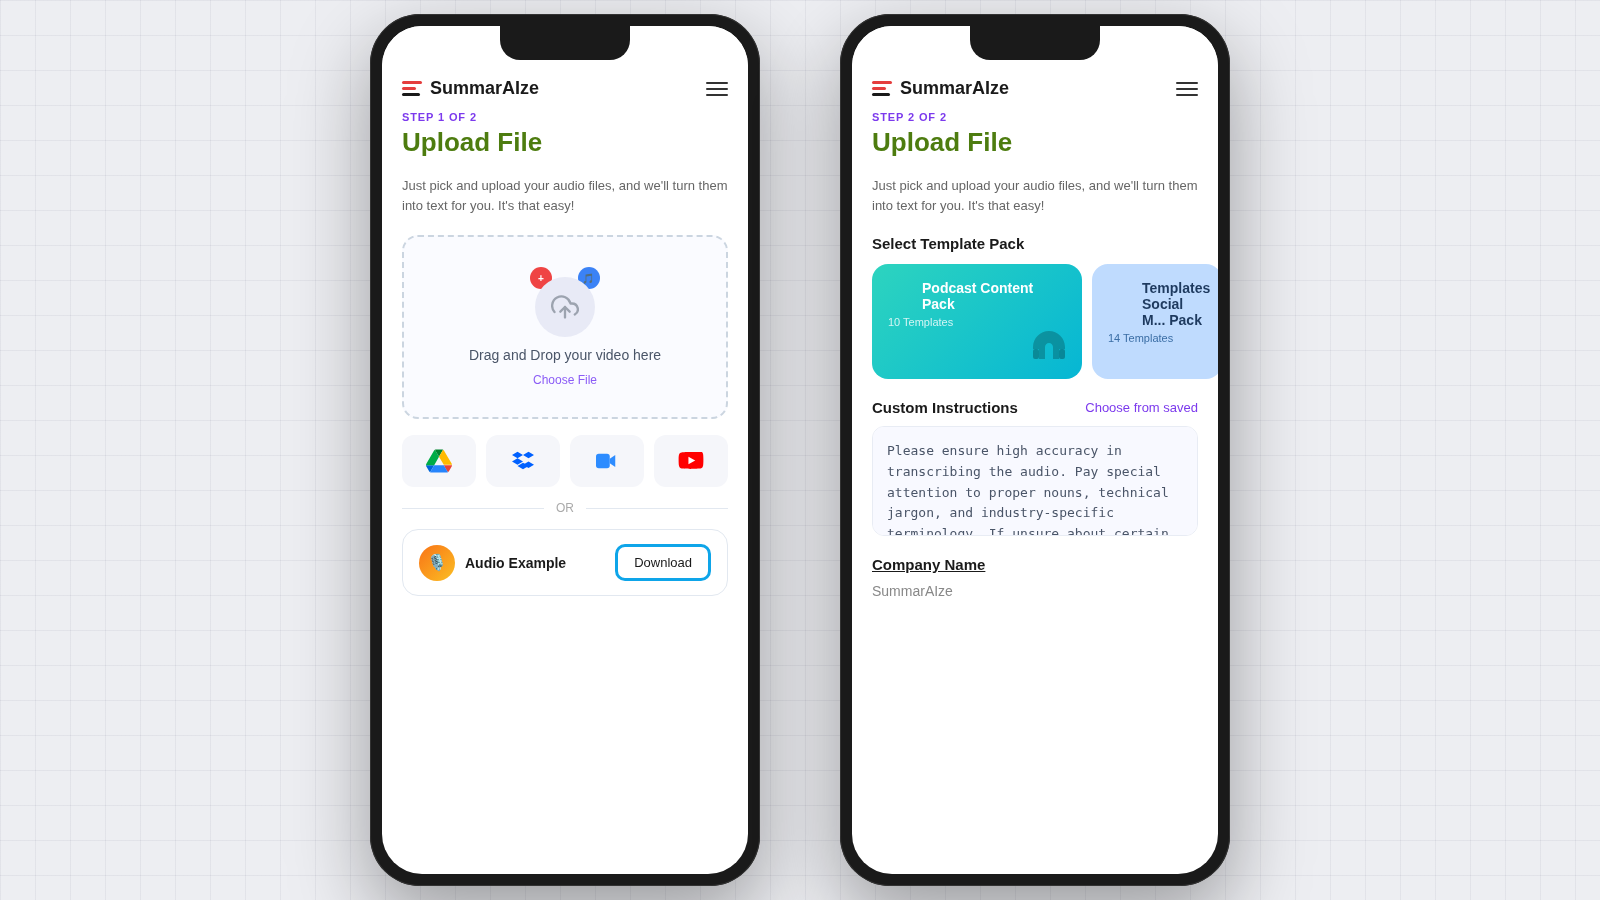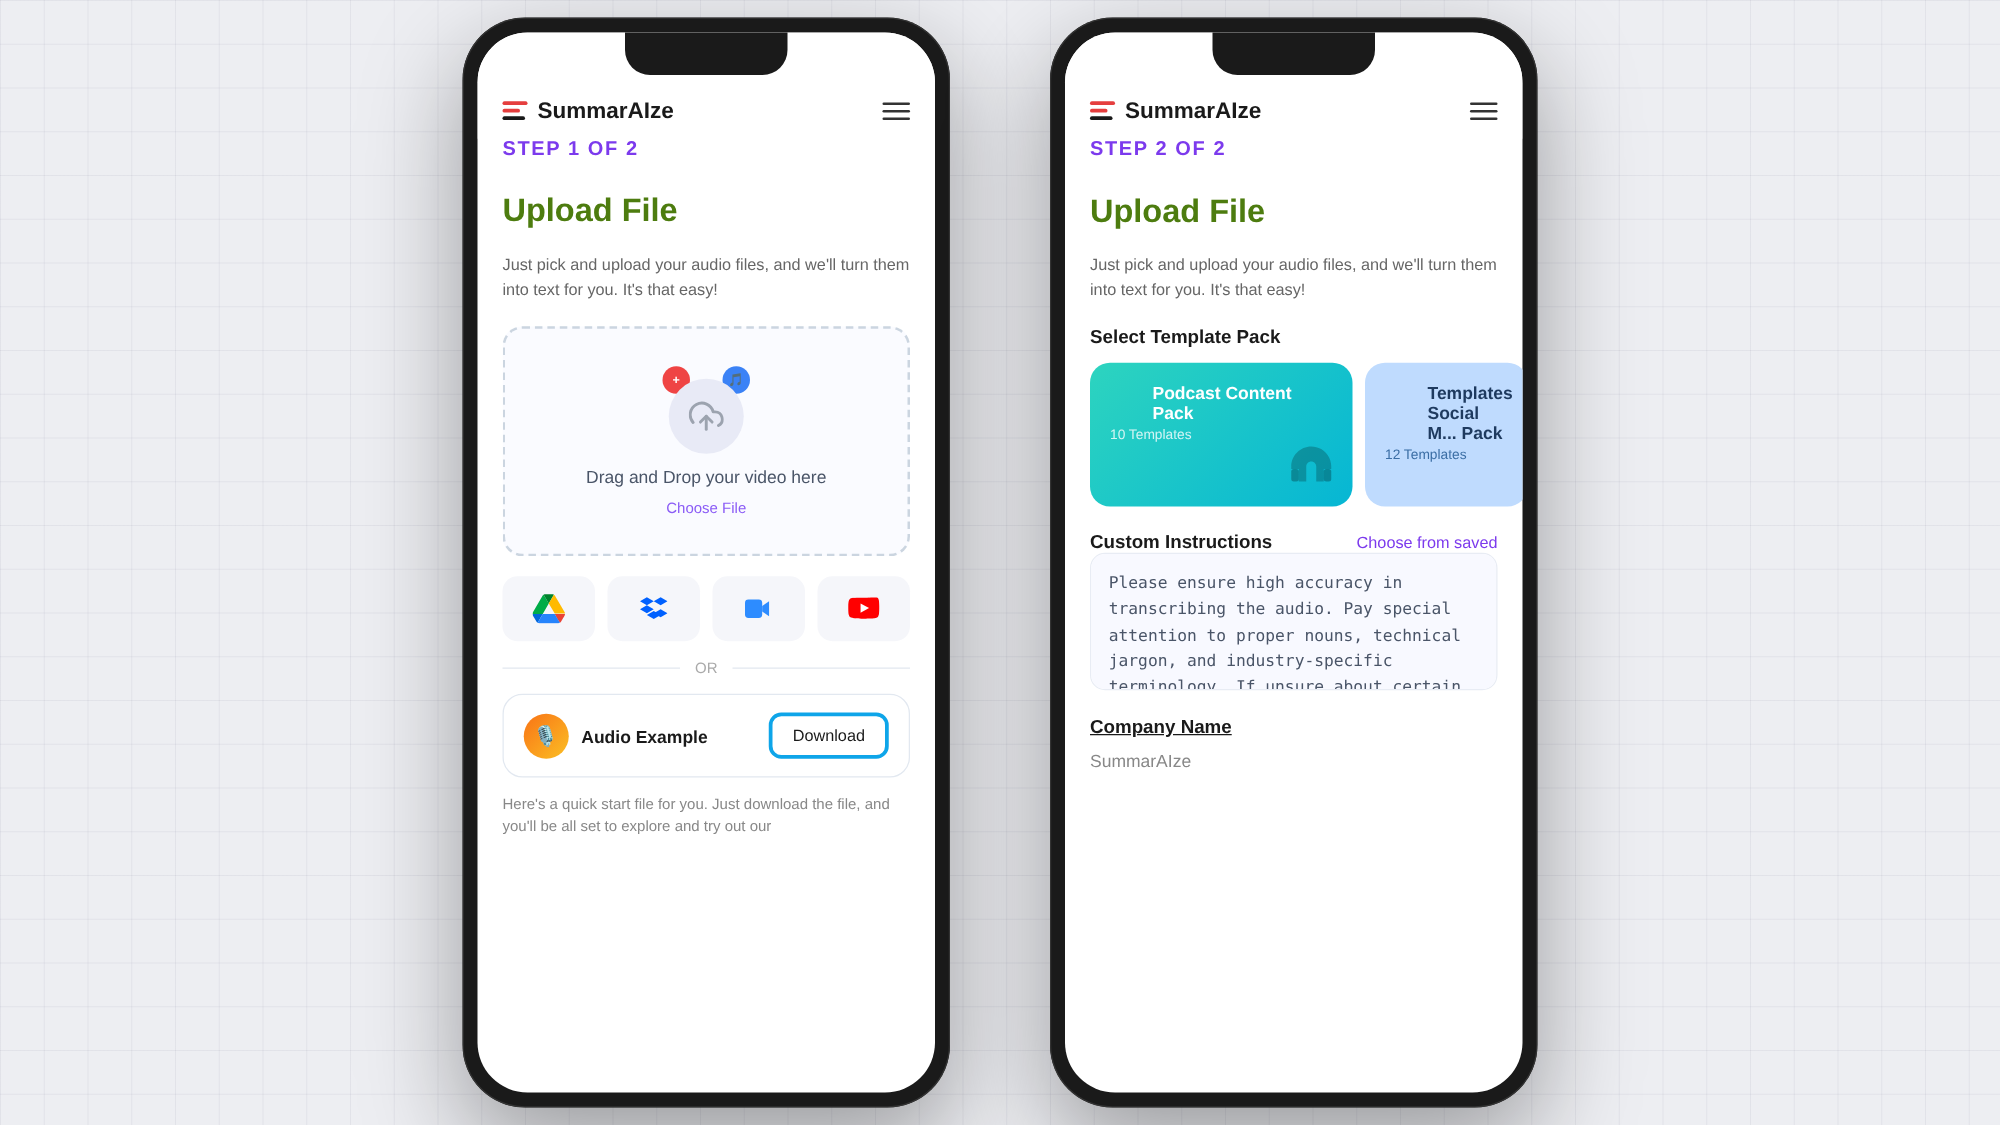--- a/index.html
+++ b/index.html
@@ -111,11 +111,11 @@
 
     
     .step-label {
-      font-size: 16px;
+      font-size: 11px;
       font-weight: 700;
       color: #7c3aed;
       letter-spacing: 0.08em;
-      margin-bottom: 24px;
+      margin-bottom: 4px;
     }
 
     

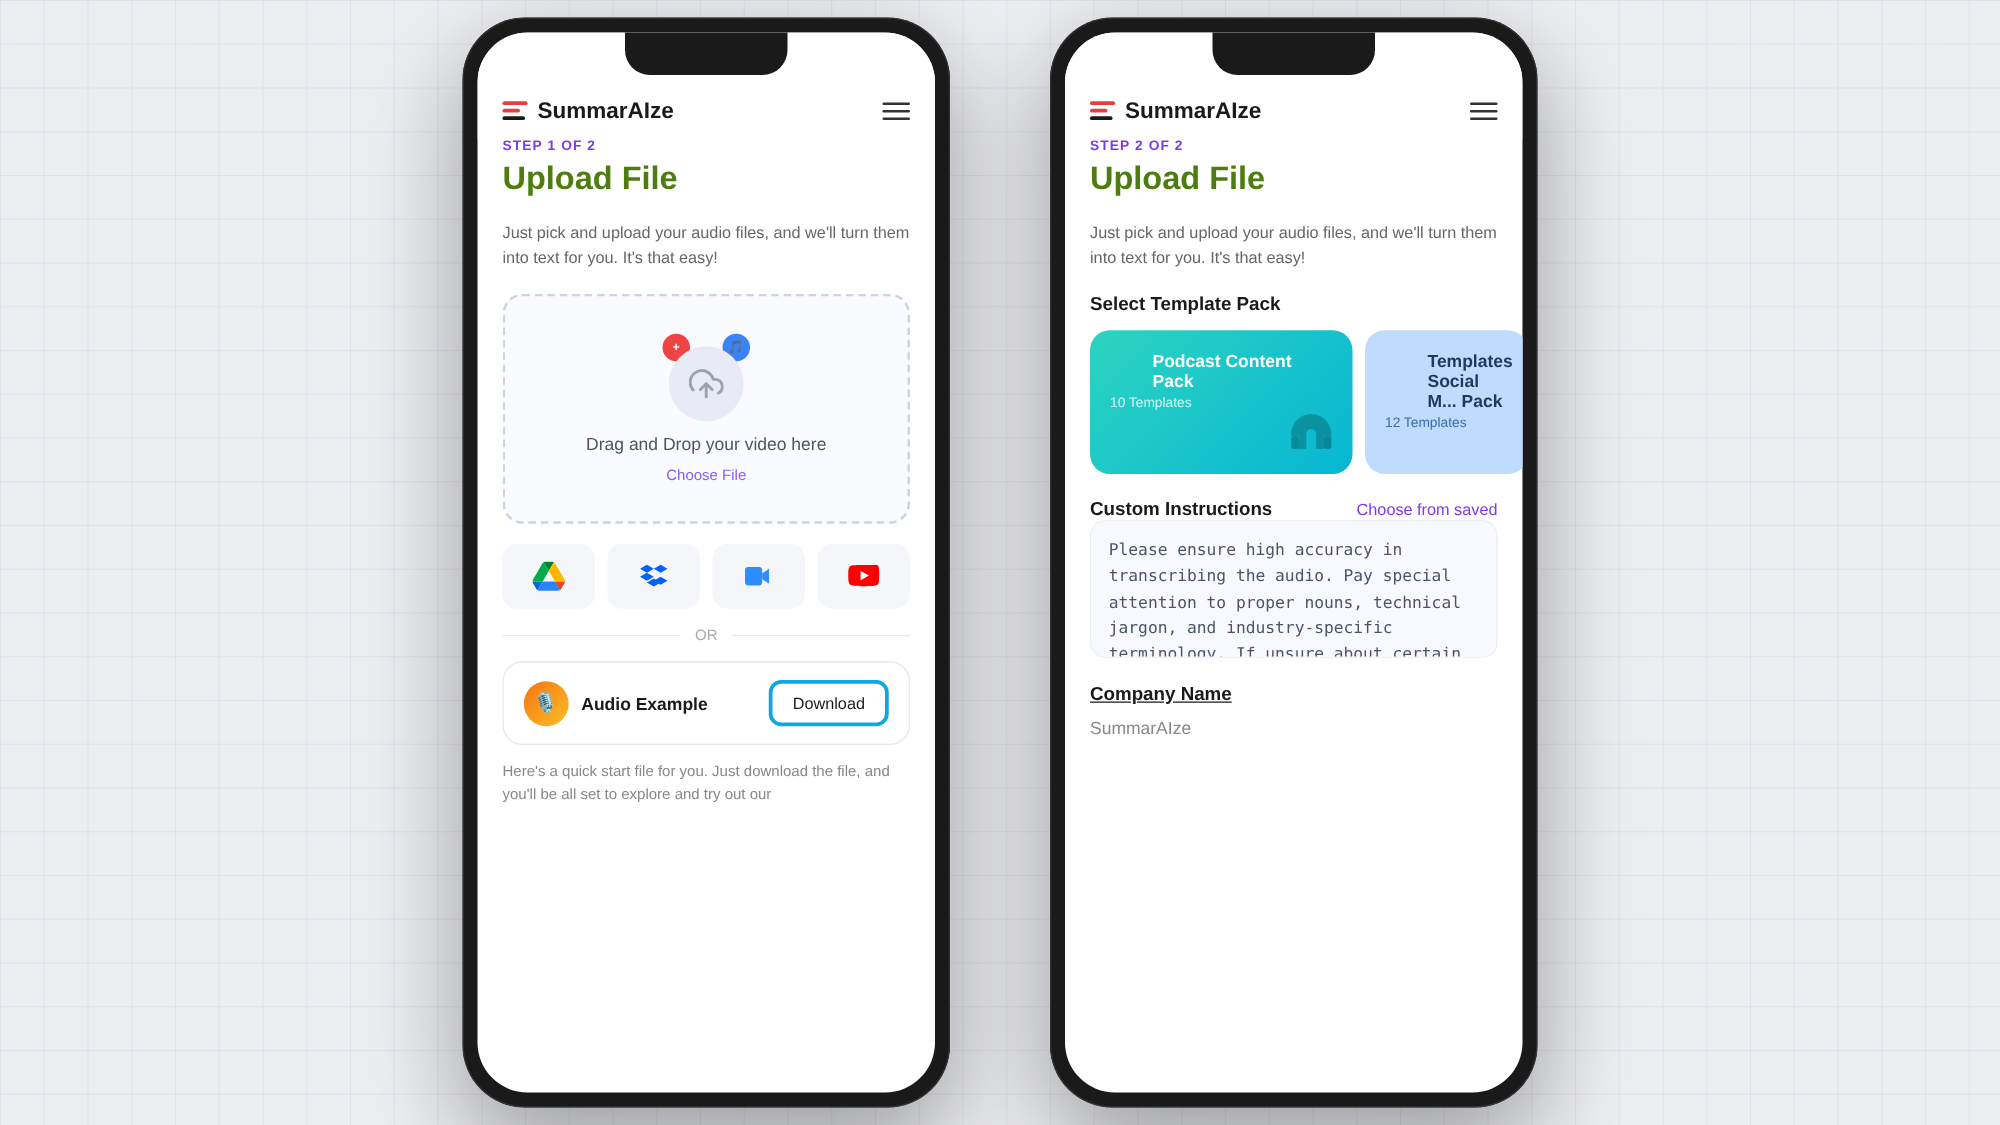--- a/index.html
+++ b/index.html
@@ -582,7 +582,7 @@
 
         <div class="template-card template-card-social">
           <div class="template-card-title">Templates Social M... Pack</div>
-          <div class="template-card-count">12 Templates</div>
+          <div class="template-card-count">14 Templates</div>
         </div>
       </div>
 

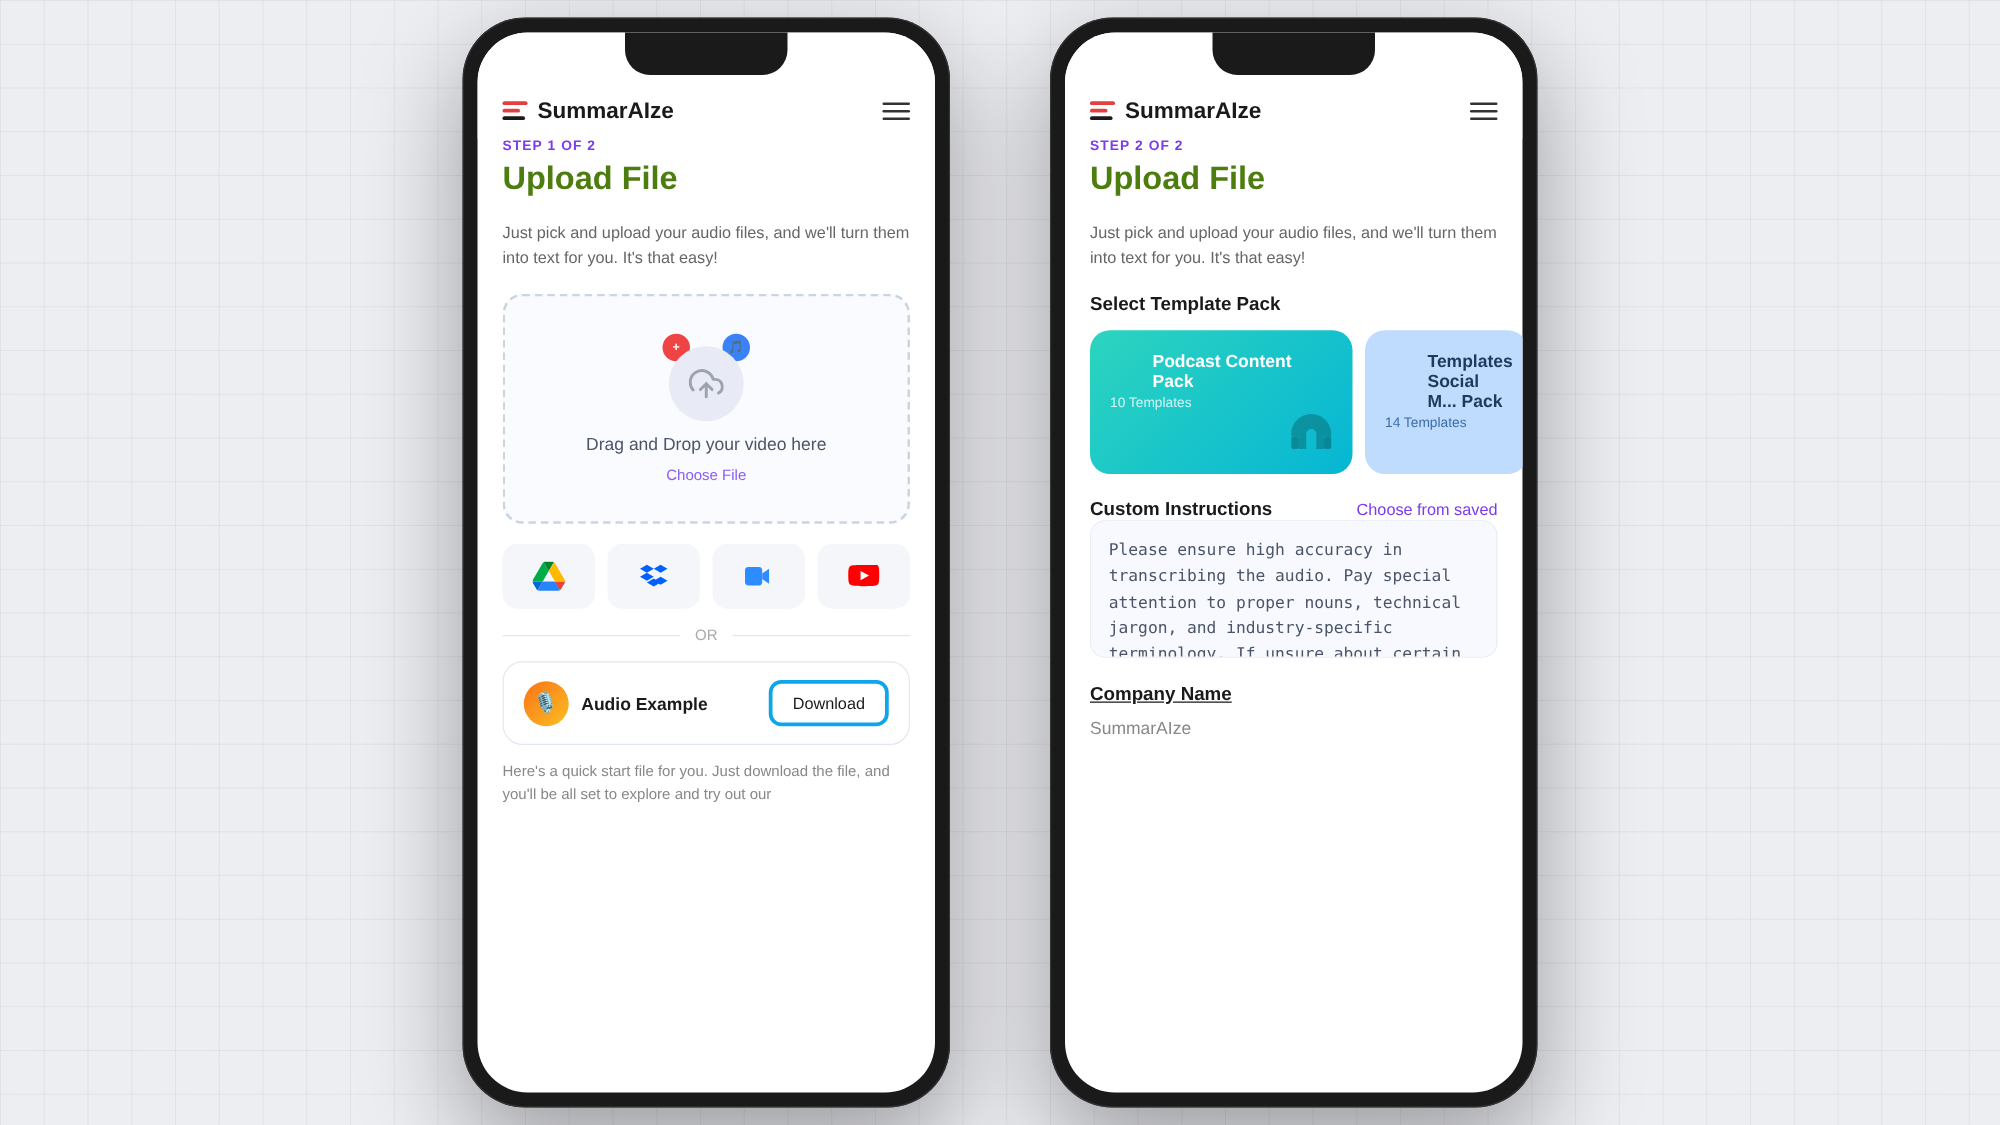--- a/index.html
+++ b/index.html
@@ -388,6 +388,7 @@
       display: flex;
       align-items: center;
       justify-content: space-between;
+      margin-bottom: 10px;
     }
 
     .section-label {

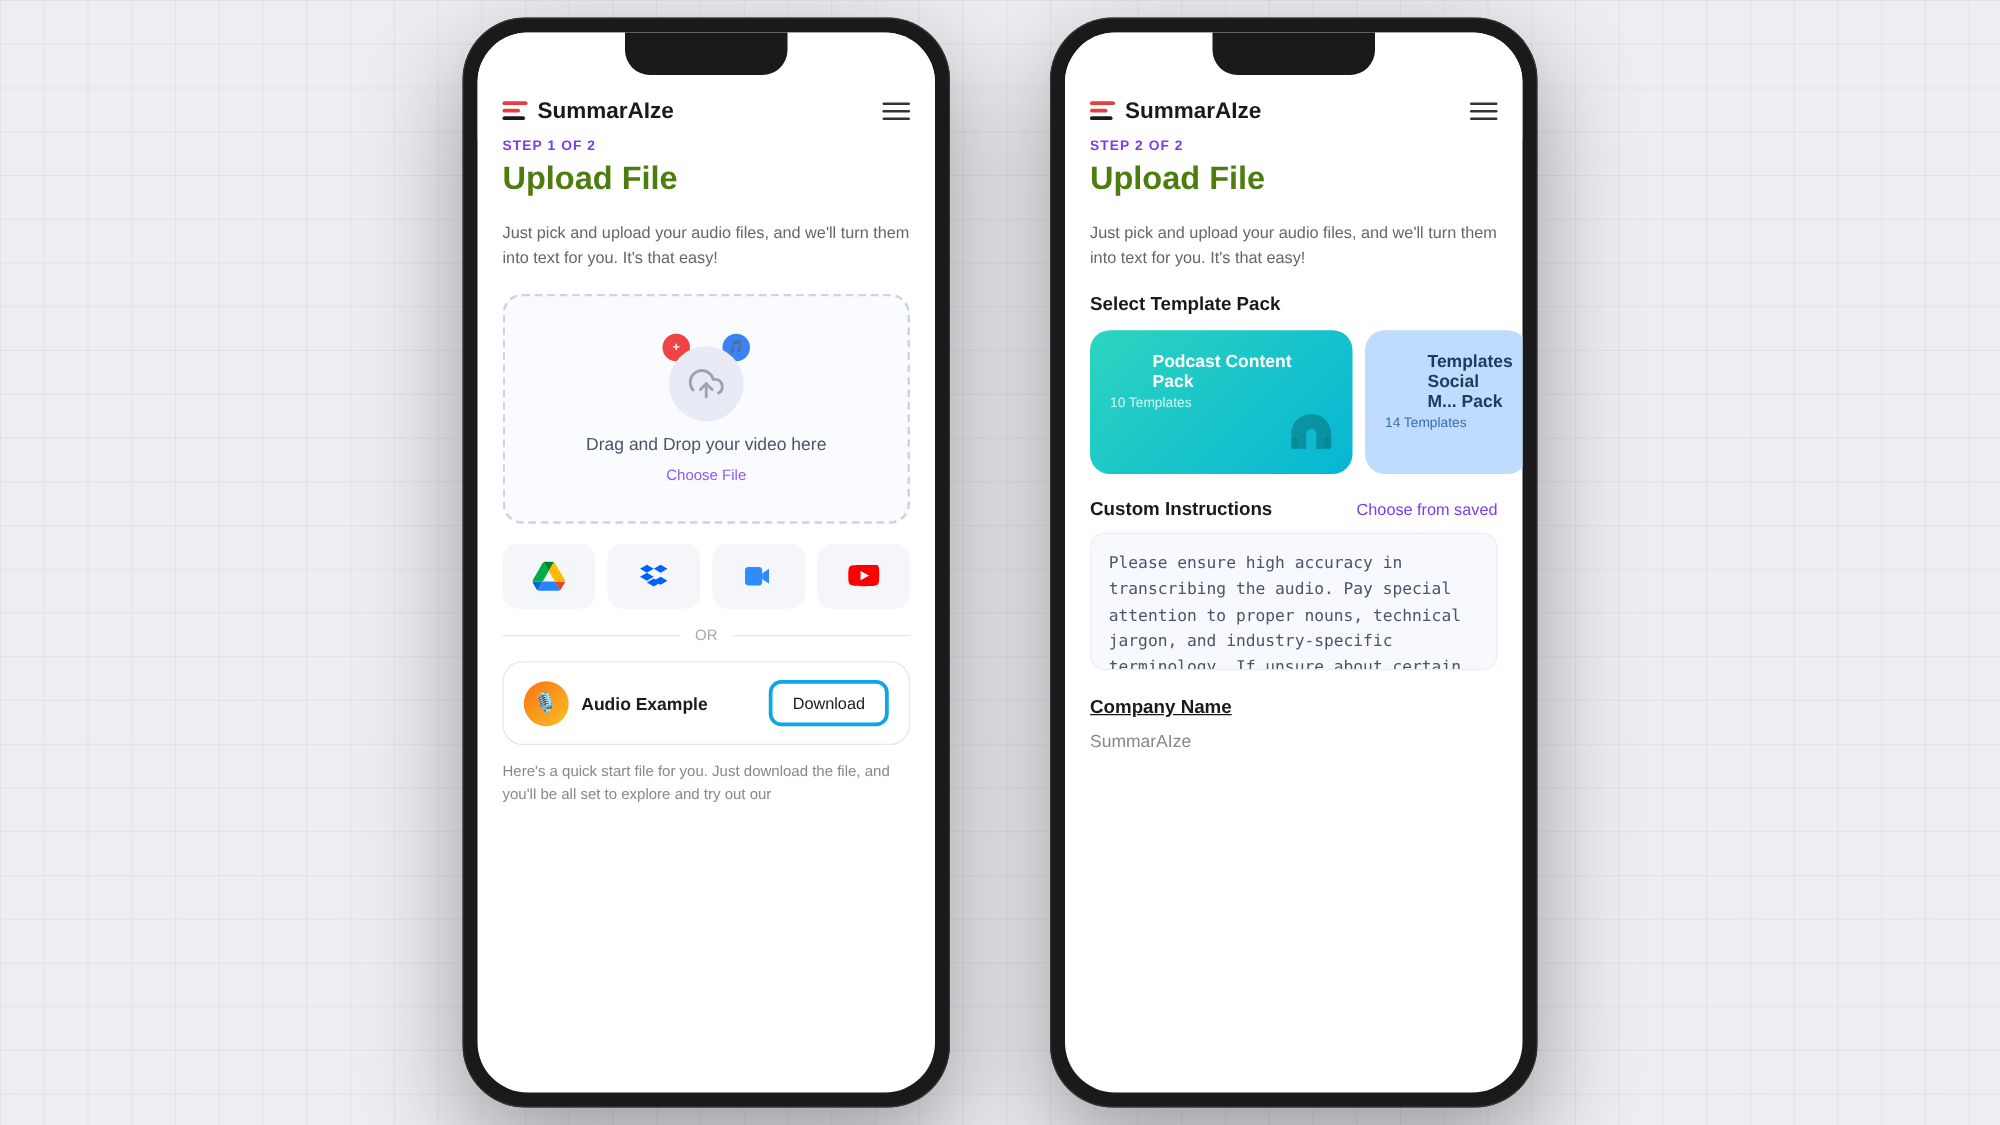--- a/index.html
+++ b/index.html
@@ -535,7 +535,6 @@
         <button class="download-btn">Download</button>
       </div>
 
-      <div class="audio-desc">Here's a quick start file for you. Just download the file, and you'll be all set to explore and try out our</div>
     </div>
   </div>
 </div>

